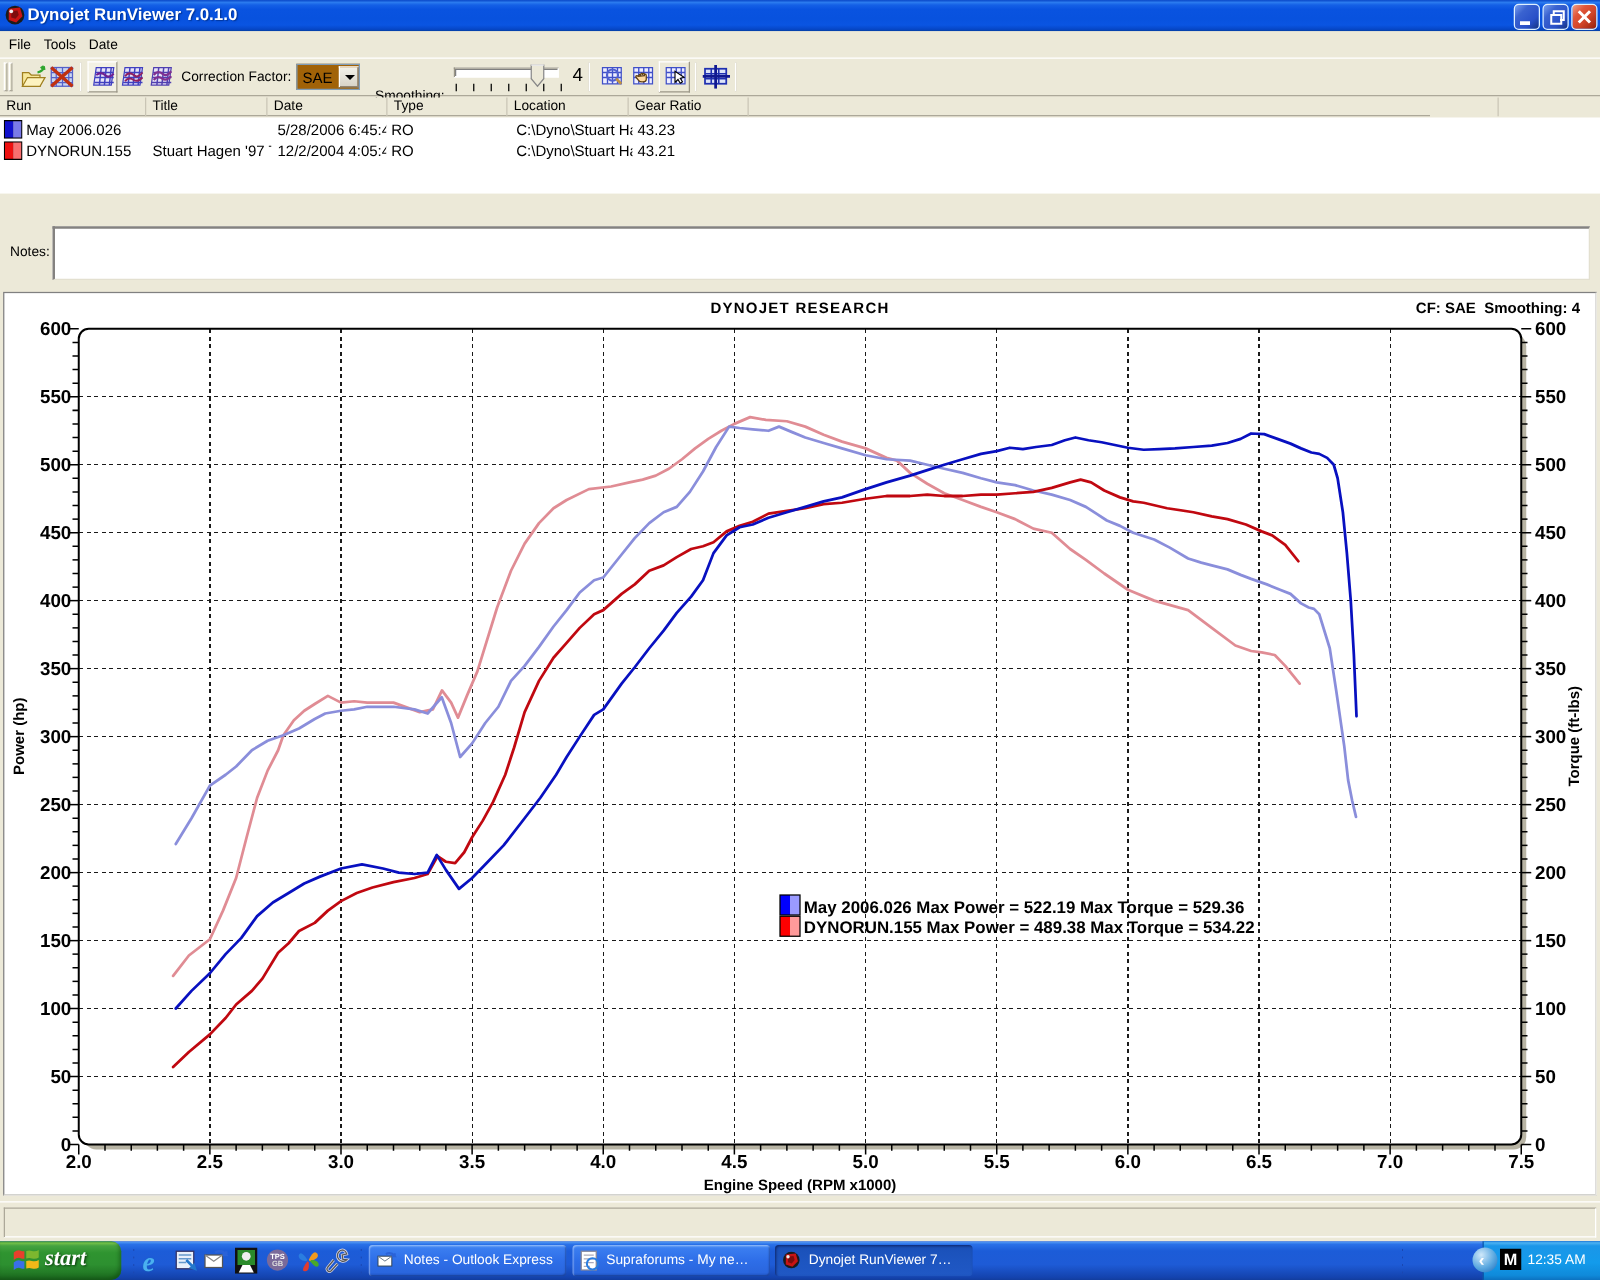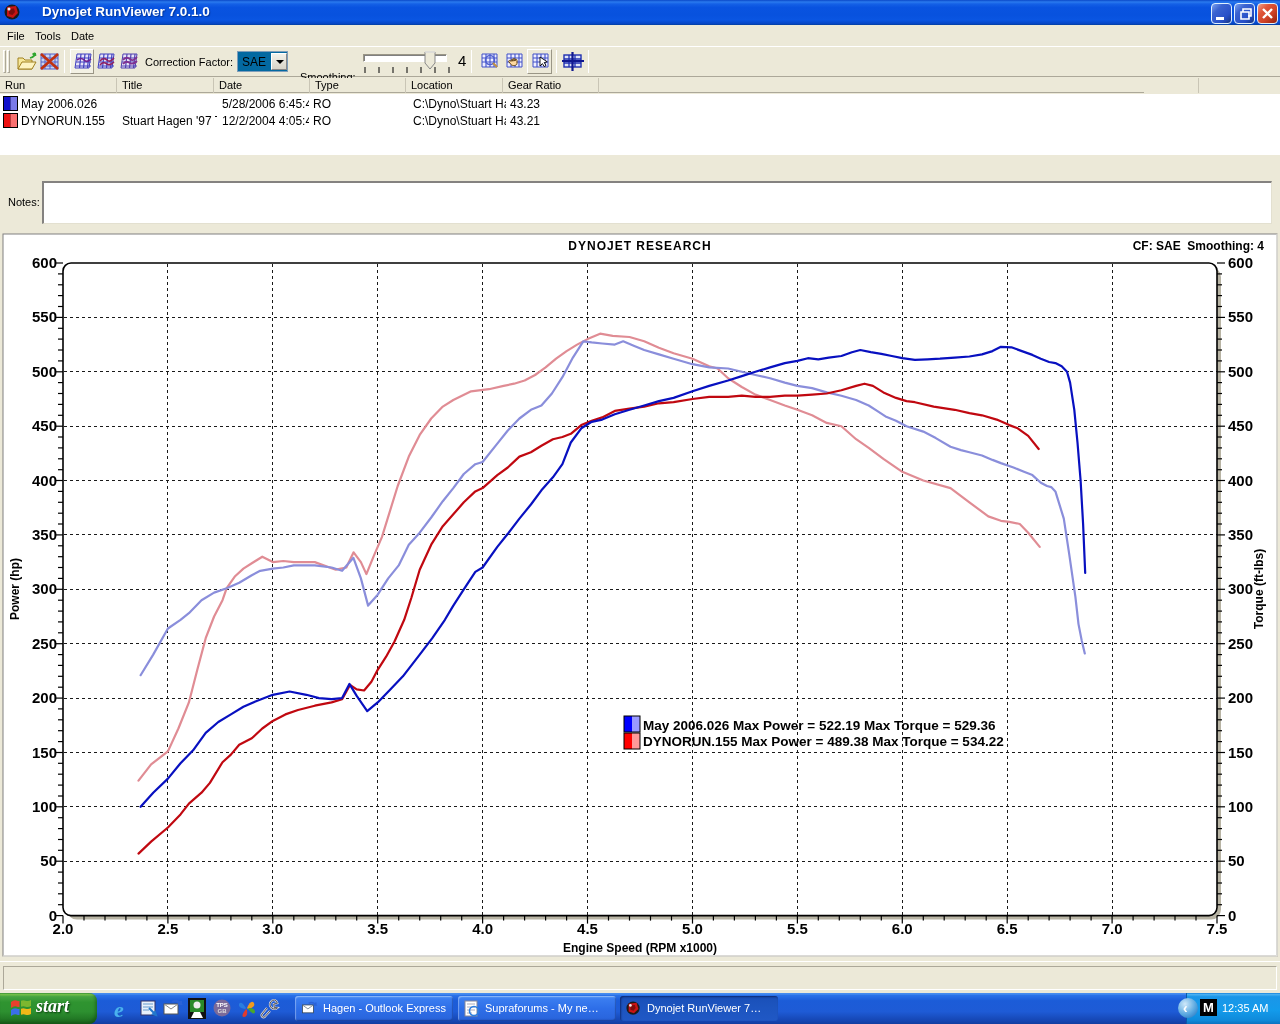--- a/index.html
+++ b/index.html
@@ -7,7 +7,7 @@
 #titlebar{position:absolute;left:0;top:0;width:1280px;height:25px;
   background:linear-gradient(180deg,#0a48c8 0%,#2a7aee 8%,#1460e6 16%,#0953e0 30%,#0852de 60%,#0a55e2 80%,#0646c6 94%,#033f9e 100%);}
 #titletext{position:absolute;left:22px;top:4px;color:#fff;font-size:13.5px;font-weight:bold;
-  text-shadow:1px 1px 1px #00349a;margin-left:20px;}
+  text-shadow:1px 1px 1px #00349a;}
 .winbtn{position:absolute;top:3px;width:21px;height:21px;border-radius:4px;
   border:1px solid #dff1ff;color:#fff;}
 #menubar{position:absolute;left:0;top:25px;width:1280px;height:21px;background:#ece9d8;

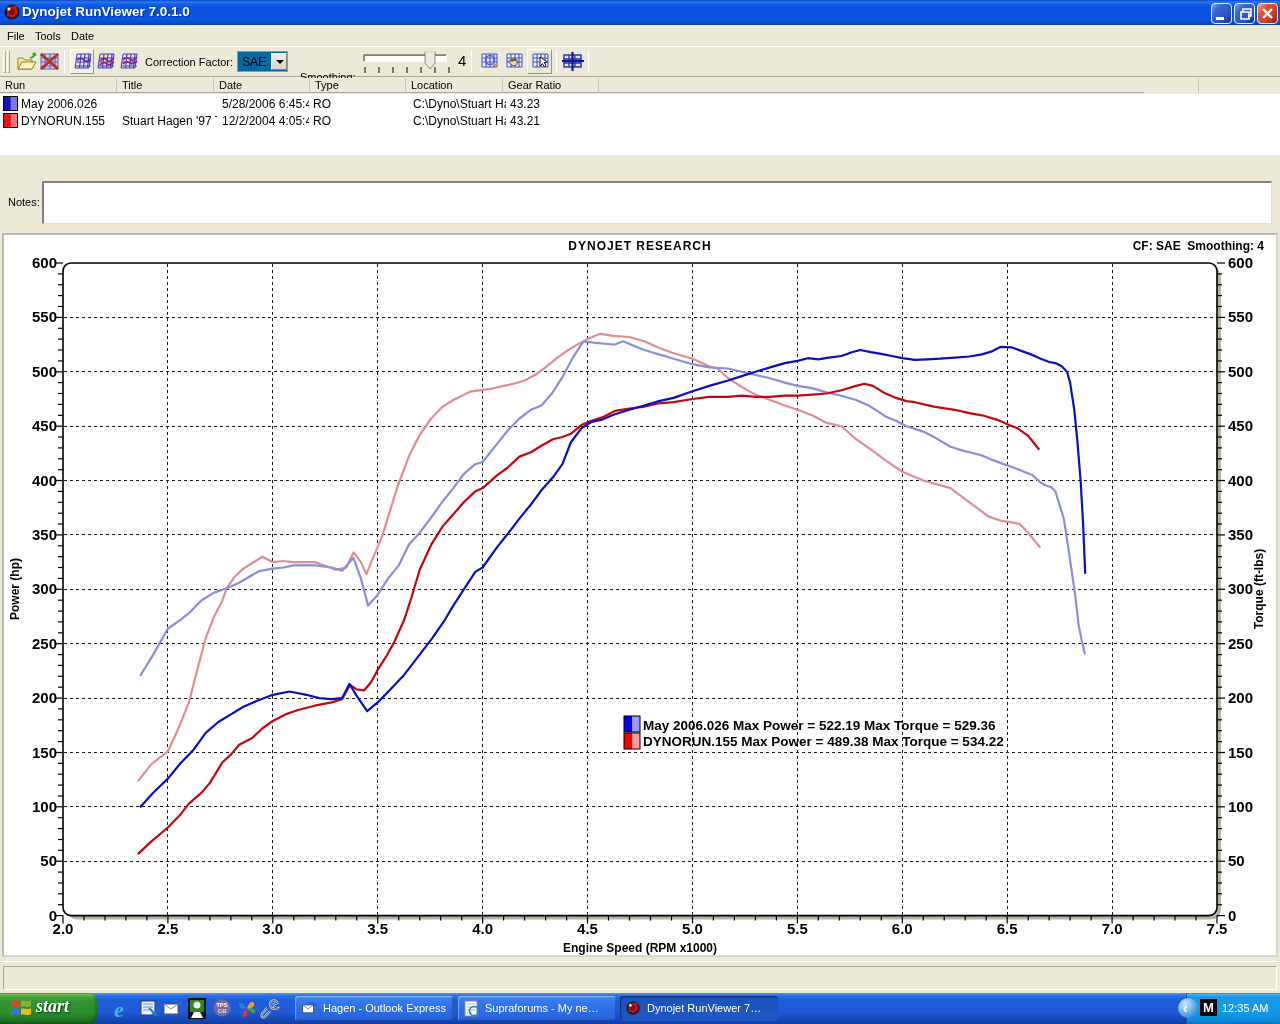--- a/index.html
+++ b/index.html
@@ -87,7 +87,7 @@
    <path d="M4 8 q3 -4 7 -1 q3 3 7 -2 M4 12 q3 -4 7 -1 q3 2 7 -2" stroke="#803090" stroke-width="1.8" fill="none"></path>
  </svg>
  <div class="abs" style="left:145px;top:9px;font-size:11px;">Correction Factor:</div>
- <div class="abs" style="left:237px;top:4px;width:51px;height:21px;background:#0369a1;border:1px solid #7f9db9;">
+ <div class="abs" style="left:237px;top:4px;width:51px;height:21px;background:#a16207;border:1px solid #7f9db9;">
    <div class="abs" style="left:4px;top:3px;font-size:12px;">SAE</div>
    <div class="abs" style="left:33px;top:1px;width:16px;height:17px;background:linear-gradient(180deg,#f2f1ea,#d8d4c8);border:1px solid #fff;border-right-color:#888;border-bottom-color:#888;">
      <div class="abs" style="left:4px;top:6px;width:0;height:0;border-left:4px solid transparent;border-right:4px solid transparent;border-top:4px solid #000;"></div>

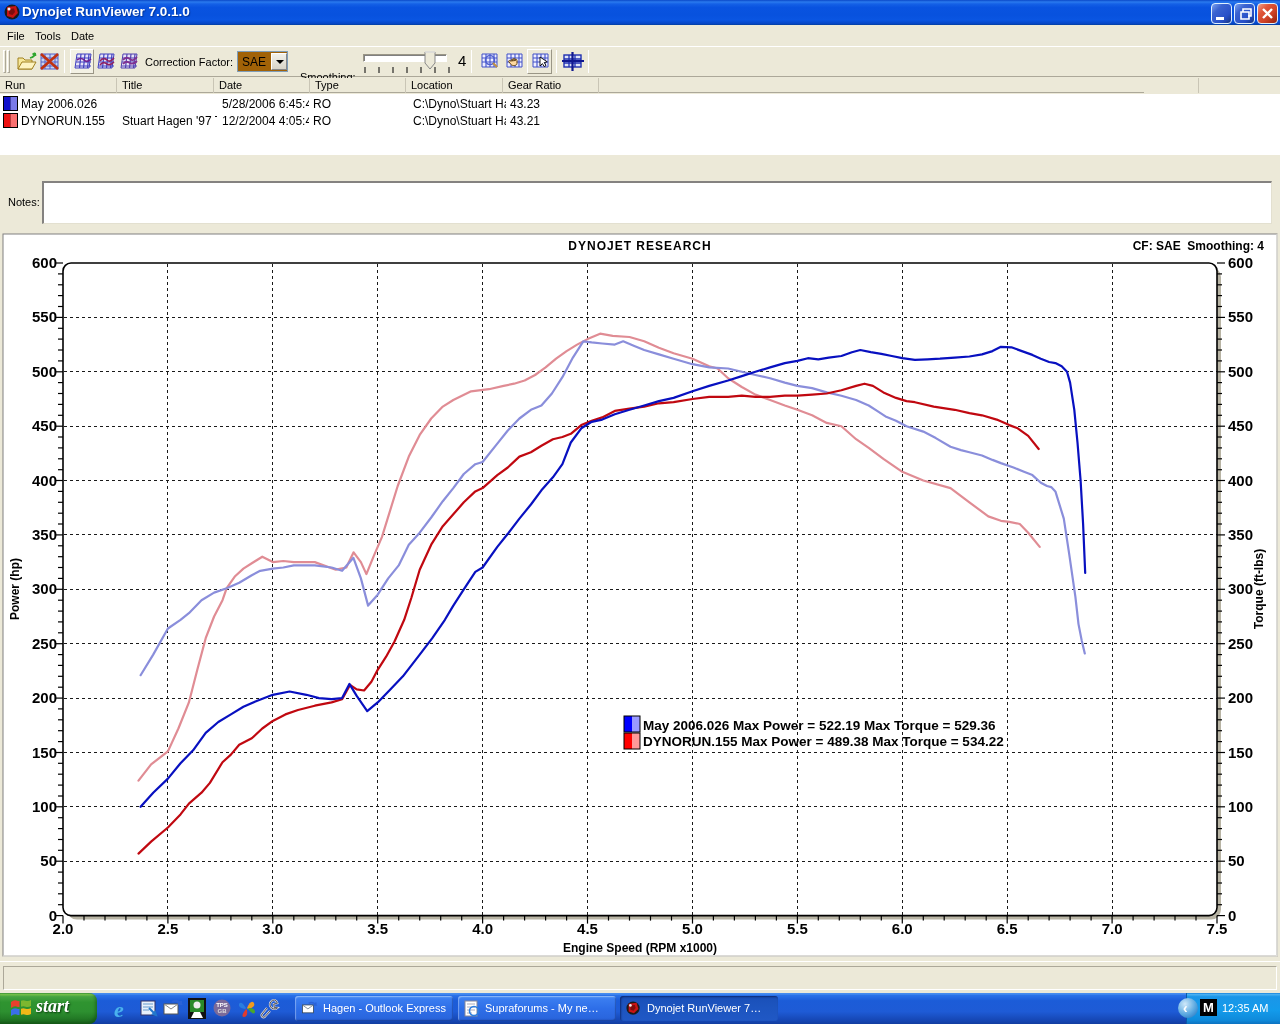--- a/index.html
+++ b/index.html
@@ -500,7 +500,7 @@
    <path d="M1 5 l7 5 l7 -5" fill="none" stroke="#678"></path>
    <path d="M9 3 q5 -3 9 2 l-3 0 m3 0 l0 -3" stroke="#2a62d8" stroke-width="2" fill="none"></path>
   </svg>
-  <div class="abs" style="left:28px;top:6px;">Hagen - Outlook Express</div>
+  <div class="abs" style="left:28px;top:6px;">Notes - Outlook Express</div>
  </div>
  <div class="tbtn" style="left:458px;width:158px;">
   <svg class="abs" style="left:6px;top:4px" width="16" height="17" viewBox="0 0 16 17">

